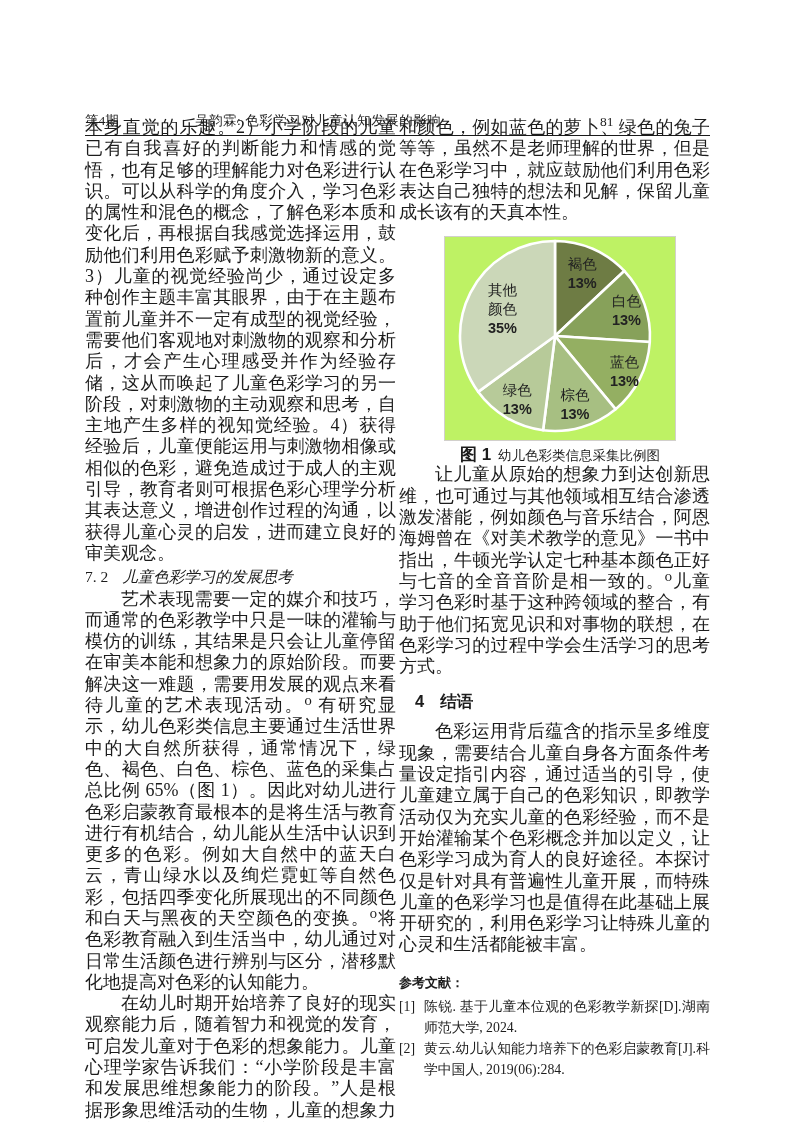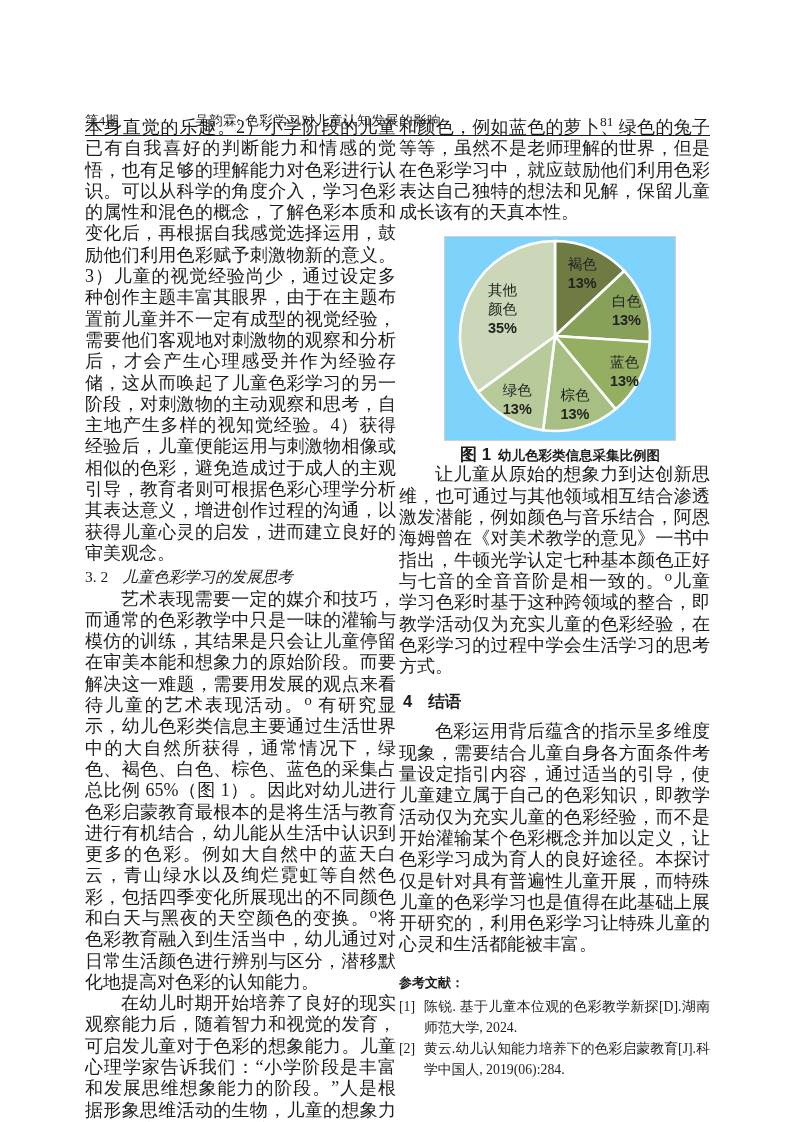--- a/index.html
+++ b/index.html
@@ -19,7 +19,7 @@
               font-style:italic;}
   .subheading .num{margin-right:14px;font-style:normal;}
   .figure{margin:13px 0 0 45px;width:232px;}
-  .chart-box{width:230px;height:203px;border:1px solid #d2d0cc;background:#7dd3fc;}
+  .chart-box{width:230px;height:203px;border:1px solid #d2d0cc;background:#bef264;}
   .caption{margin-top:5px;width:232px;text-align:center;font-size:13.5px;line-height:17px;}
   .caption .cap-label{font-weight:bold;font-family:"Liberation Sans","DejaVu Sans",sans-serif;font-size:17px;}
   .caption .cap-title{margin-left:7px;font-weight:700;}

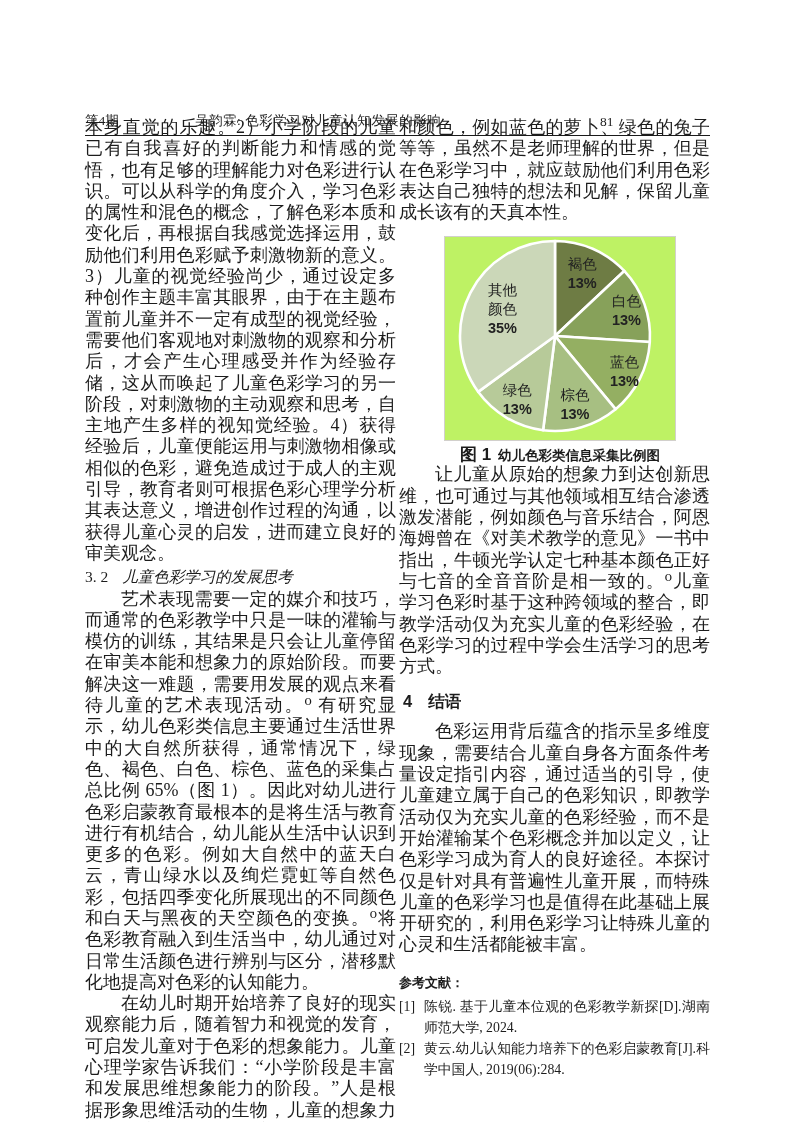--- a/index.html
+++ b/index.html
@@ -22,7 +22,7 @@
   .chart-box{width:230px;height:203px;border:1px solid #d2d0cc;background:#bef264;}
   .caption{margin-top:5px;width:232px;text-align:center;font-size:13.5px;line-height:17px;}
   .caption .cap-label{font-weight:bold;font-family:"Liberation Sans","DejaVu Sans",sans-serif;font-size:17px;}
-  .caption .cap-title{margin-left:7px;font-weight:700;}
+  .caption .cap-title{margin-left:7px;font-weight:400;}
   .after-figure{margin-top:9px;}
   .section-heading{margin:13px 0 9px 4px;font-size:16.5px;line-height:22px;font-weight:bold;
                    font-family:"Liberation Sans","DejaVu Sans",sans-serif;font-style:normal;}

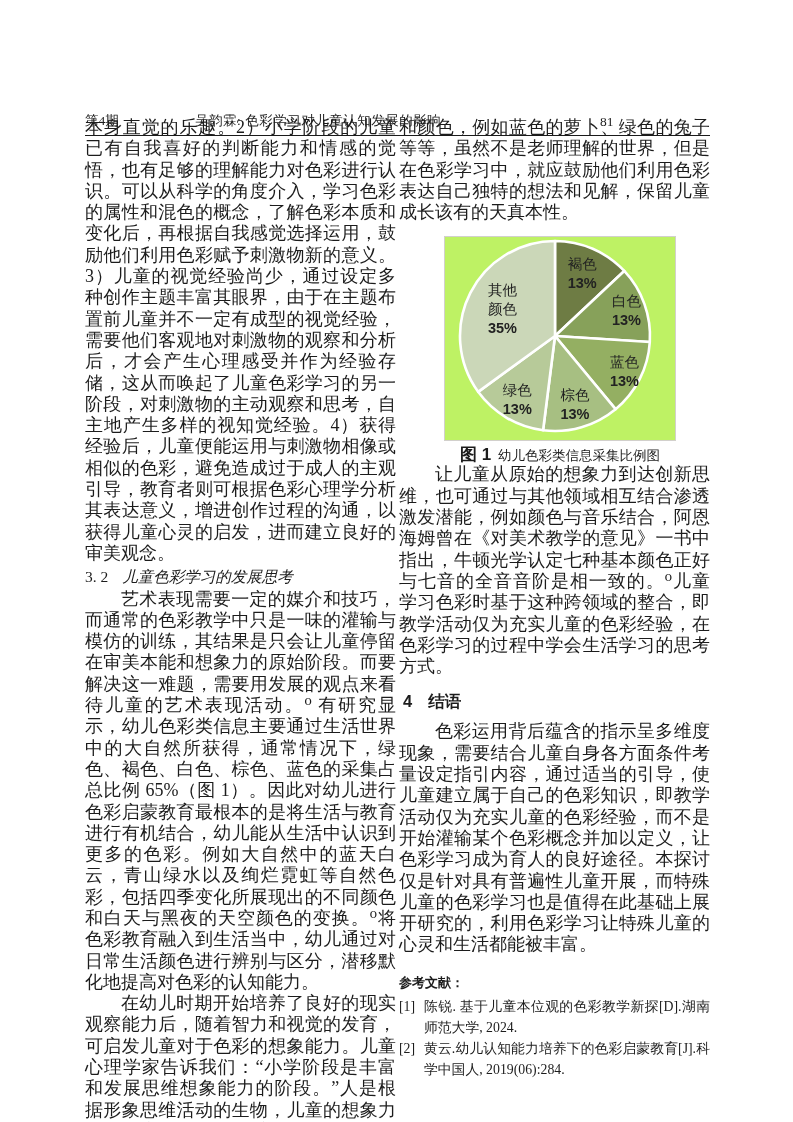--- a/index.html
+++ b/index.html
@@ -79,7 +79,7 @@
       </div>
     </div>
 
-    <p class="body-text indent after-figure">让儿童从原始的想象力到达创新思维，也可通过与其他领域相互结合渗透激发潜能，例如颜色与音乐结合，阿恩海姆曾在《对美术教学的意见》一书中指出，牛顿光学认定七种基本颜色正好与七音的全音音阶是相一致的。⁰儿童学习色彩时基于这种跨领域的整合，即教学活动仅为充实儿童的色彩经验，在色彩学习的过程中学会生活学习的思考方式。</p>
+    <p class="body-text indent after-figure">让儿童从原始的想象力到达创新思维，也可通过与其他领域相互结合渗透激发潜能，例如颜色与音乐结合，阿恩海姆曾在《对美术教学的意见》一书中指出，牛顿光学认定七种基本颜色正好与七音的全音音阶是相一致的。⁰儿童学习色彩时基于这种跨领域的整合，有助于他们拓宽见识和对事物的联想，在色彩学习的过程中学会生活学习的思考方式。</p>
 
     <h2 class="section-heading"><span class="num">4</span><span>结语</span></h2>
 

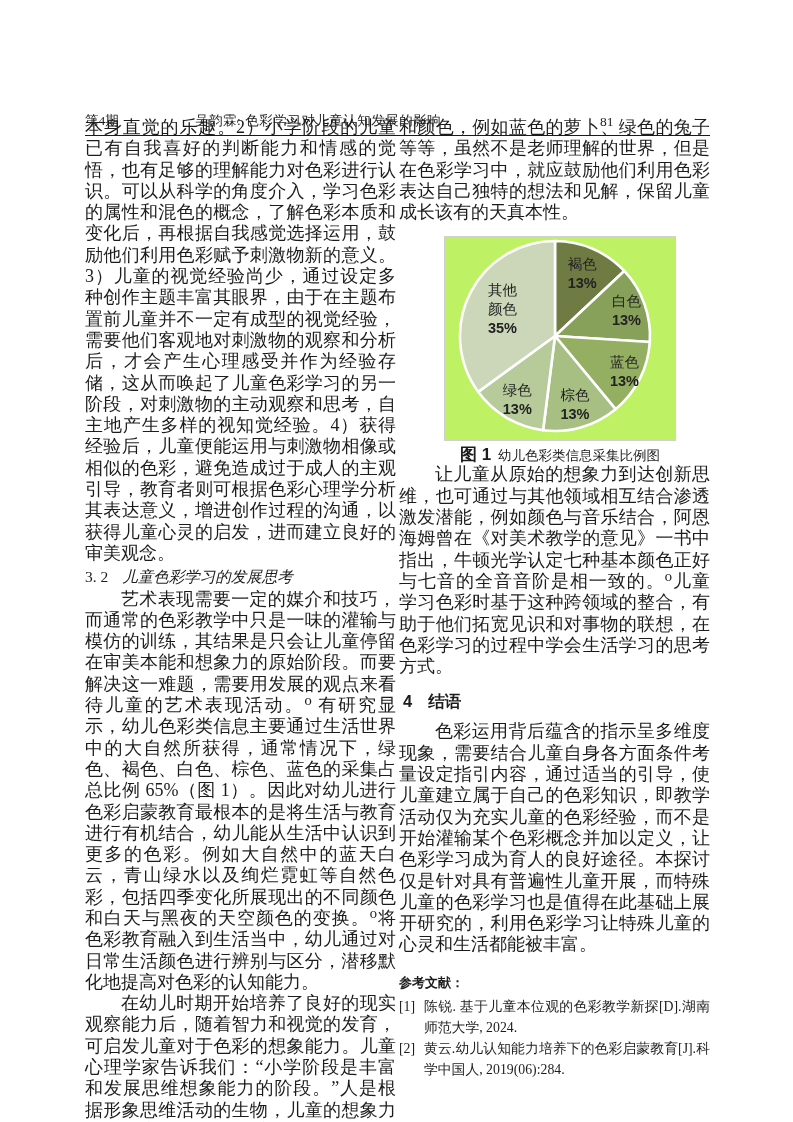--- a/index.html
+++ b/index.html
@@ -49,7 +49,7 @@
 
   <div class="col col-left">
     <p class="body-text">本身直觉的乐趣。2）小学阶段的儿童已有自我喜好的判断能力和情感的觉悟，也有足够的理解能力对色彩进行认识。可以从科学的角度介入，学习色彩的属性和混色的概念，了解色彩本质和变化后，再根据自我感觉选择运用，鼓励他们利用色彩赋予刺激物新的意义。3）儿童的视觉经验尚少，通过设定多种创作主题丰富其眼界，由于在主题布置前儿童并不一定有成型的视觉经验，需要他们客观地对刺激物的观察和分析后，才会产生心理感受并作为经验存储，这从而唤起了儿童色彩学习的另一阶段，对刺激物的主动观察和思考，自主地产生多样的视知觉经验。4）获得经验后，儿童便能运用与刺激物相像或相似的色彩，避免造成过于成人的主观引导，教育者则可根据色彩心理学分析其表达意义，增进创作过程的沟通，以获得儿童心灵的启发，进而建立良好的审美观念。</p>
-    <h3 class="subheading"><span class="num">3. 2</span><span>儿童色彩学习的发展思考</span></h3>
+    <h3 class="subheading"><span class="num">7. 2</span><span>儿童色彩学习的发展思考</span></h3>
     <p class="body-text indent">艺术表现需要一定的媒介和技巧，而通常的色彩教学中只是一味的灌输与模仿的训练，其结果是只会让儿童停留在审美本能和想象力的原始阶段。而要解决这一难题，需要用发展的观点来看待儿童的艺术表现活动。⁰ 有研究显示，幼儿色彩类信息主要通过生活世界中的大自然所获得，通常情况下，绿色、褐色、白色、棕色、蓝色的采集占总比例 65%（图 1）。因此对幼儿进行色彩启蒙教育最根本的是将生活与教育进行有机结合，幼儿能从生活中认识到更多的色彩。例如大自然中的蓝天白云，青山绿水以及绚烂霓虹等自然色彩，包括四季变化所展现出的不同颜色和白天与黑夜的天空颜色的变换。⁰将色彩教育融入到生活当中，幼儿通过对日常生活颜色进行辨别与区分，潜移默化地提高对色彩的认知能力。</p>
     <p class="body-text indent">在幼儿时期开始培养了良好的现实观察能力后，随着智力和视觉的发育，可启发儿童对于色彩的想象能力。儿童心理学家告诉我们：“小学阶段是丰富和发展思维想象能力的阶段。”人是根据形象思维活动的生物，儿童的想象力特别丰富，在孩子的字典里没有“不可能”这三个字。⁰ 引导儿童大胆用色，积极调</p>
   </div>

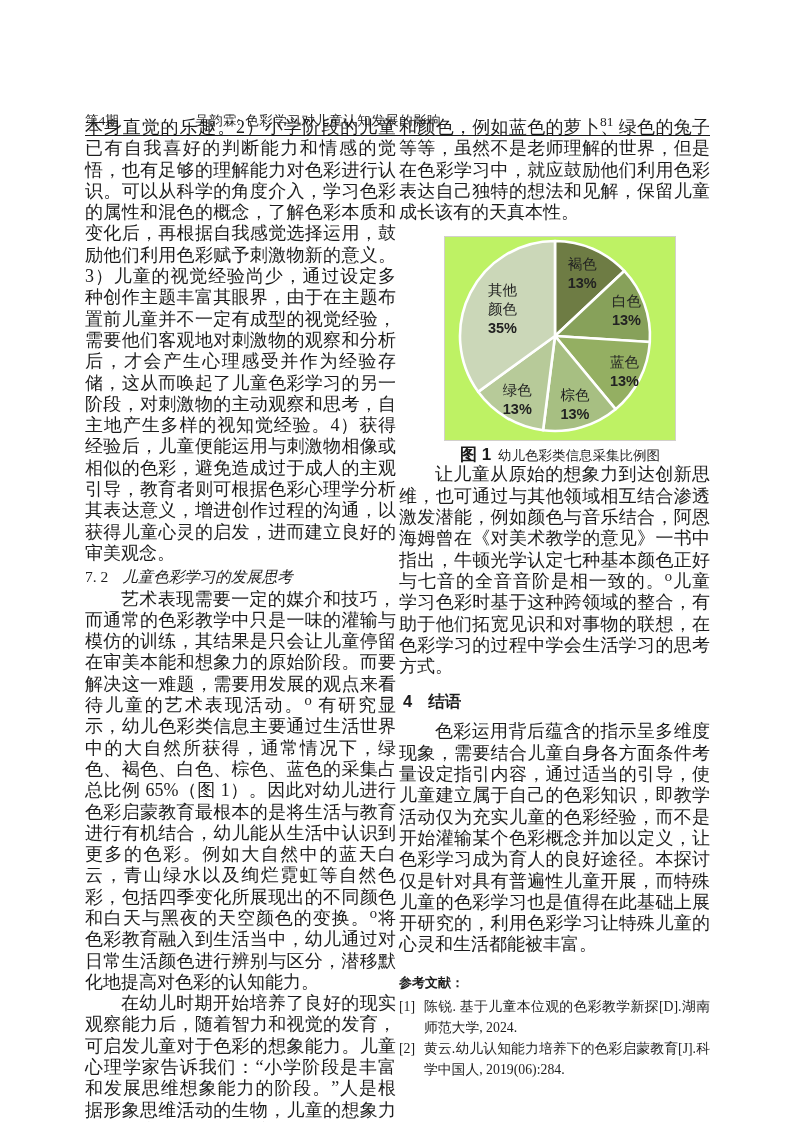--- a/index.html
+++ b/index.html
@@ -24,7 +24,7 @@
   .caption .cap-label{font-weight:bold;font-family:"Liberation Sans","DejaVu Sans",sans-serif;font-size:17px;}
   .caption .cap-title{margin-left:7px;font-weight:400;}
   .after-figure{margin-top:9px;}
-  .section-heading{margin:13px 0 9px 4px;font-size:16.5px;line-height:22px;font-weight:bold;
+  .section-heading{margin:13px 0 9px 16px;font-size:16.5px;line-height:22px;font-weight:bold;
                    font-family:"Liberation Sans","DejaVu Sans",sans-serif;font-style:normal;}
   .section-heading .num{margin-right:16px;}
   .ref-heading{margin-top:16px;font-size:13px;font-weight:bold;line-height:22px;

